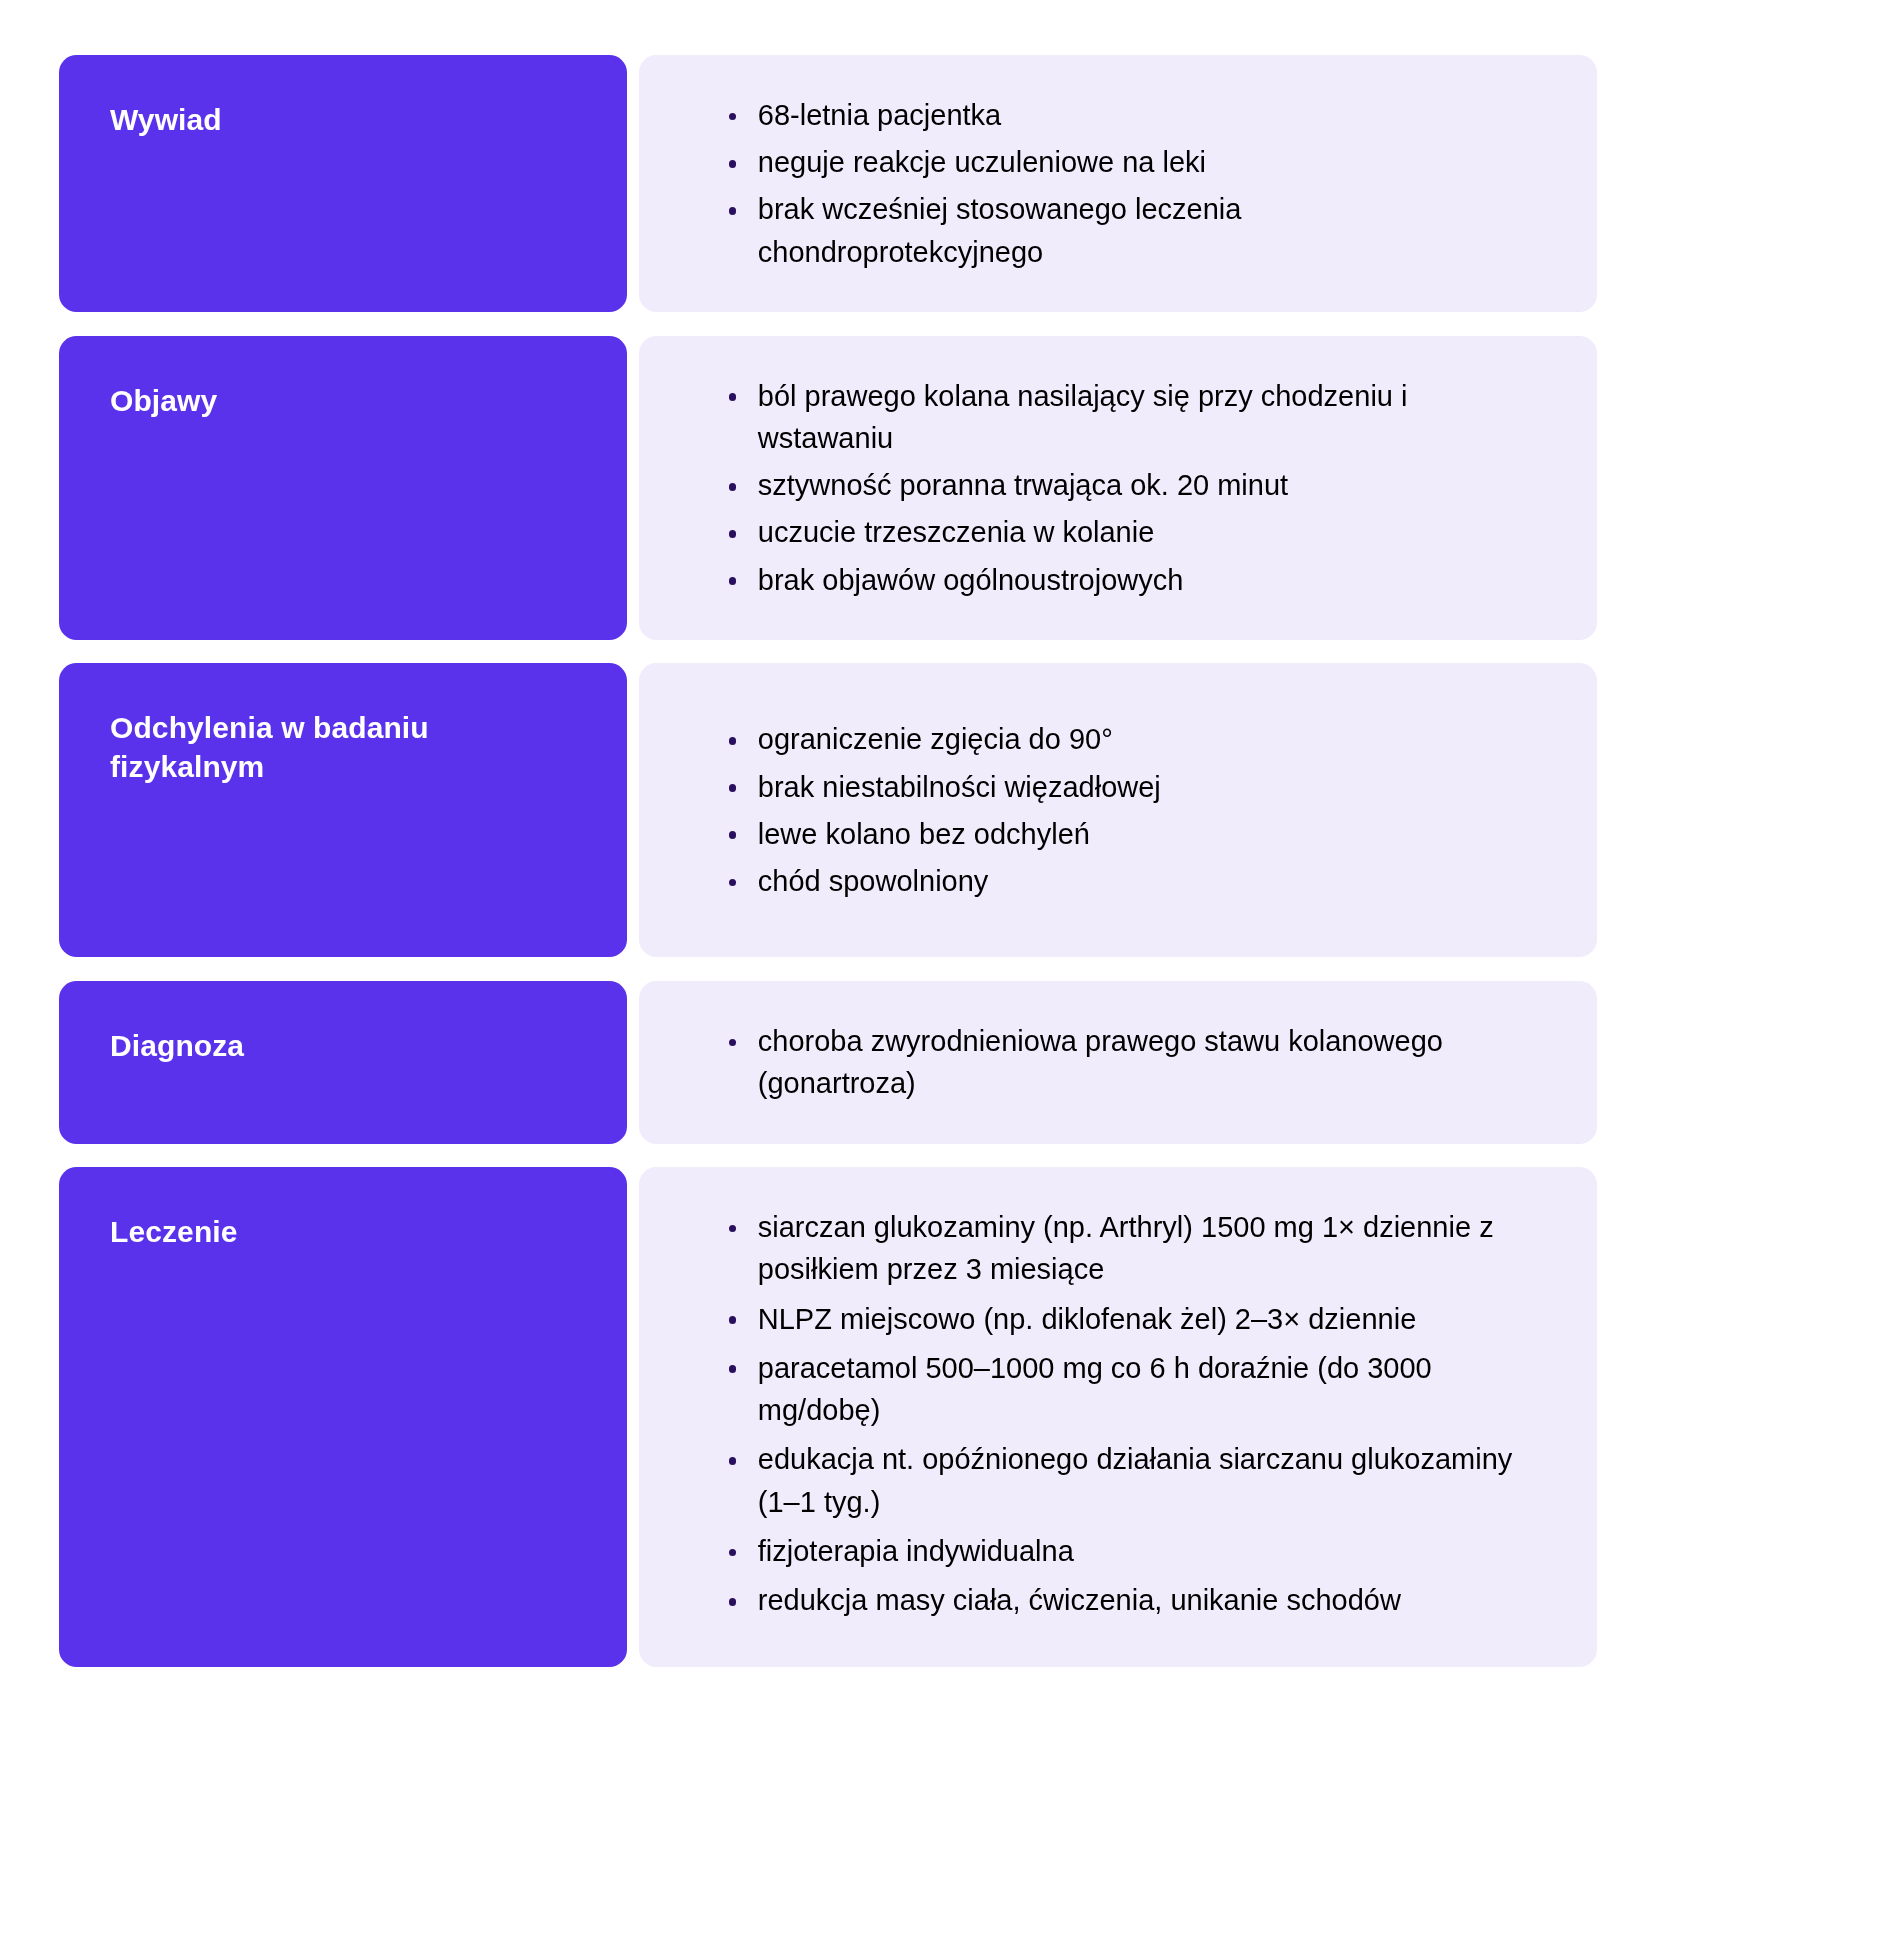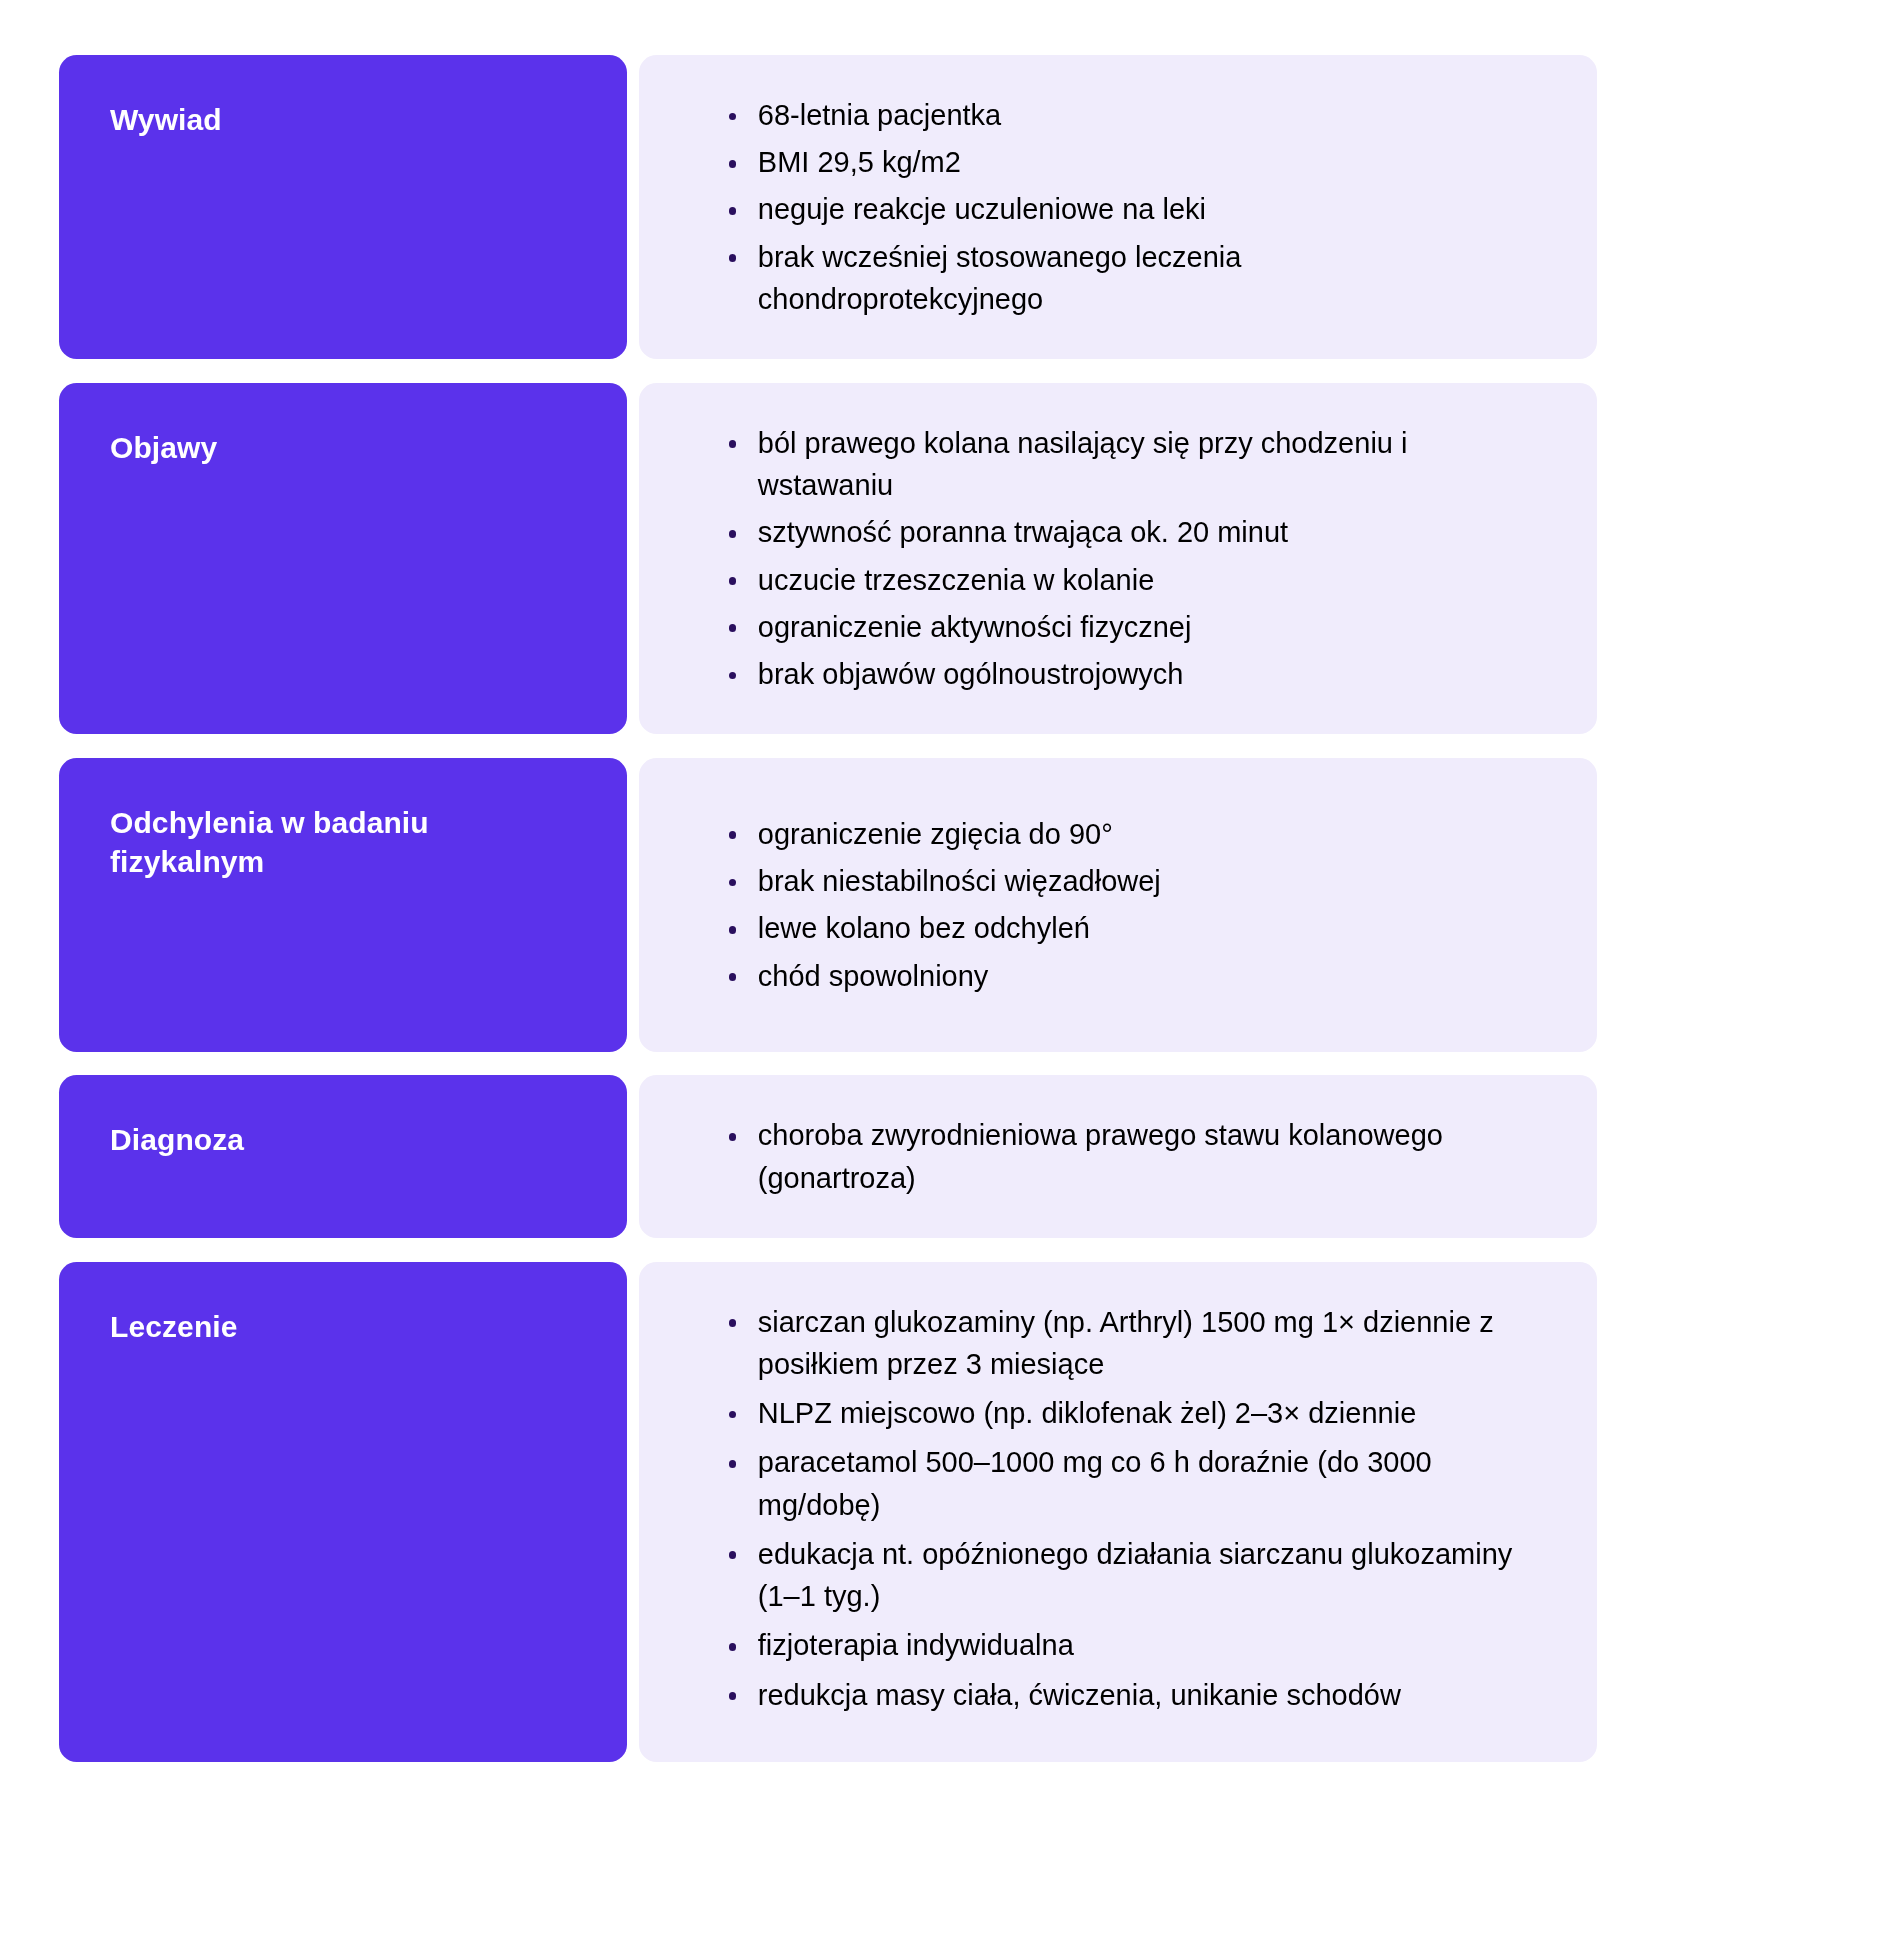--- a/index.html
+++ b/index.html
@@ -106,7 +106,6 @@
       <div class="row-content">
         <ul class="bullet-list">
           <li>68-letnia pacjentka</li>
-          <li>BMI 29,5 kg/m2</li>
           <li>neguje reakcje uczuleniowe na leki</li>
           <li>brak wcześniej stosowanego leczenia chondroprotekcyjnego</li>
         </ul>

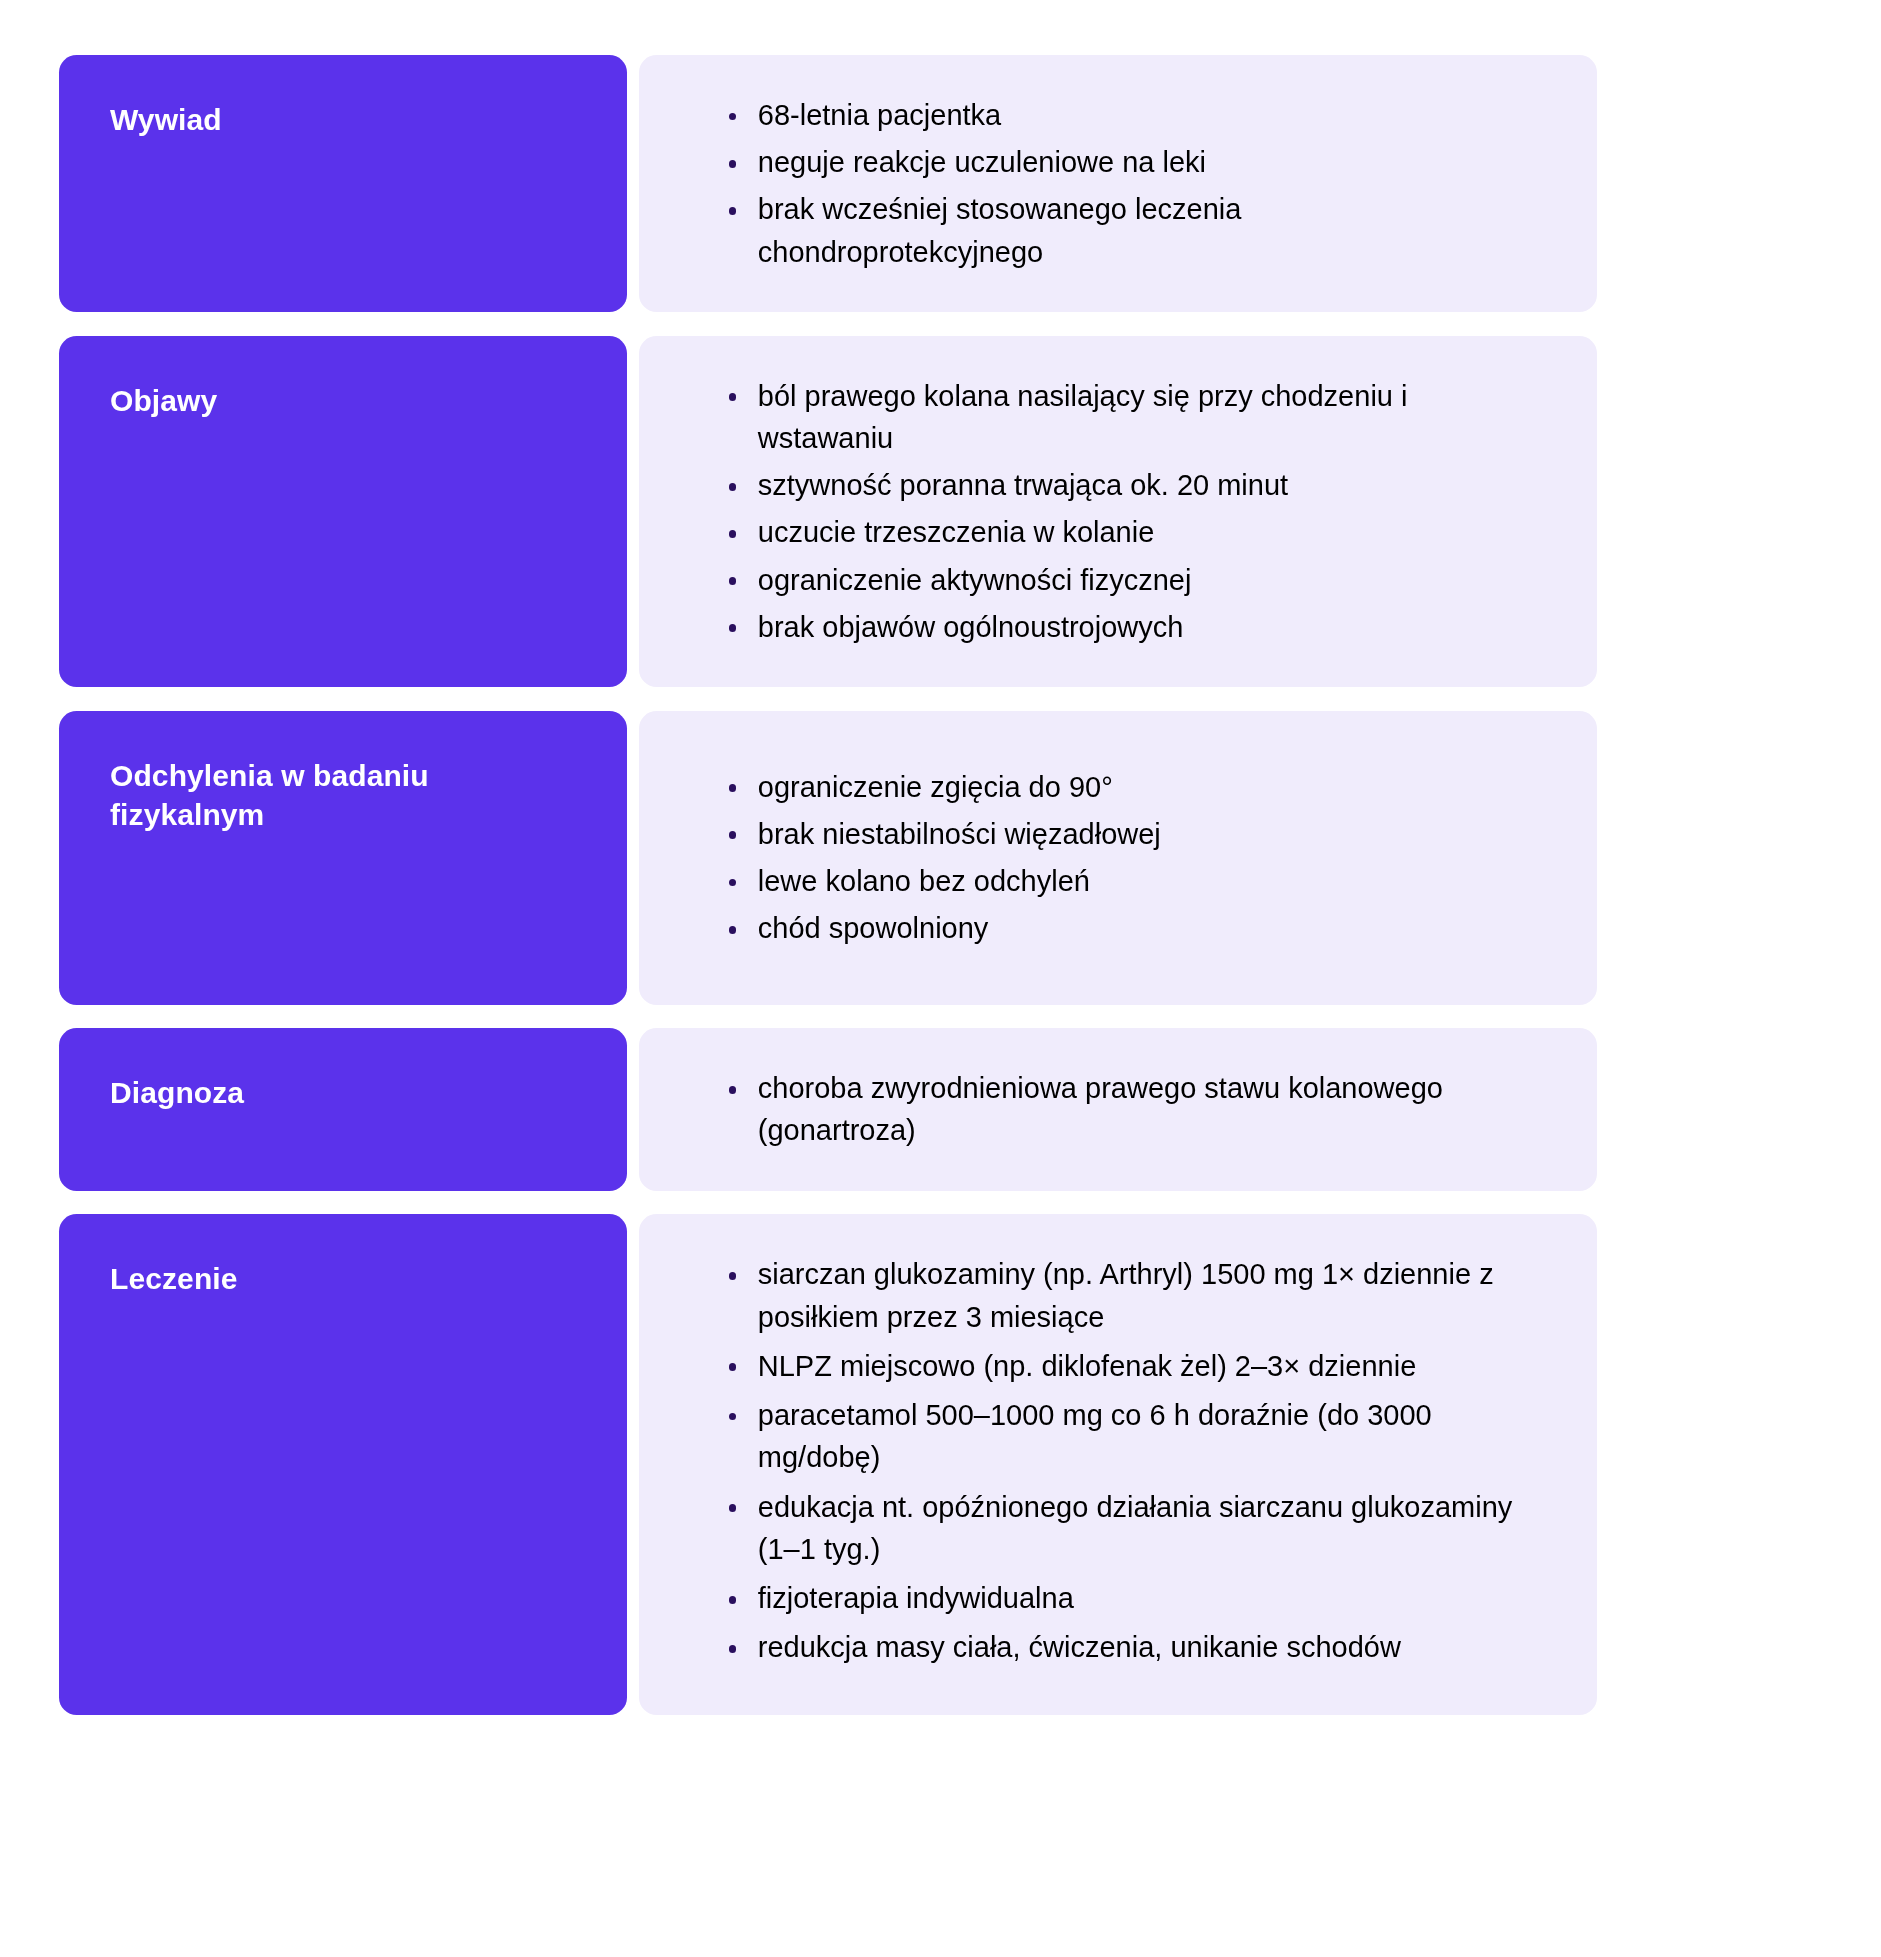--- a/index.html
+++ b/index.html
@@ -118,7 +118,6 @@
           <li>ból prawego kolana nasilający się przy chodzeniu i wstawaniu</li>
           <li>sztywność poranna trwająca ok. 20 minut</li>
           <li>uczucie trzeszczenia w kolanie</li>
-          <li>ograniczenie aktywności fizycznej</li>
           <li>brak objawów ogólnoustrojowych</li>
         </ul>
       </div>

